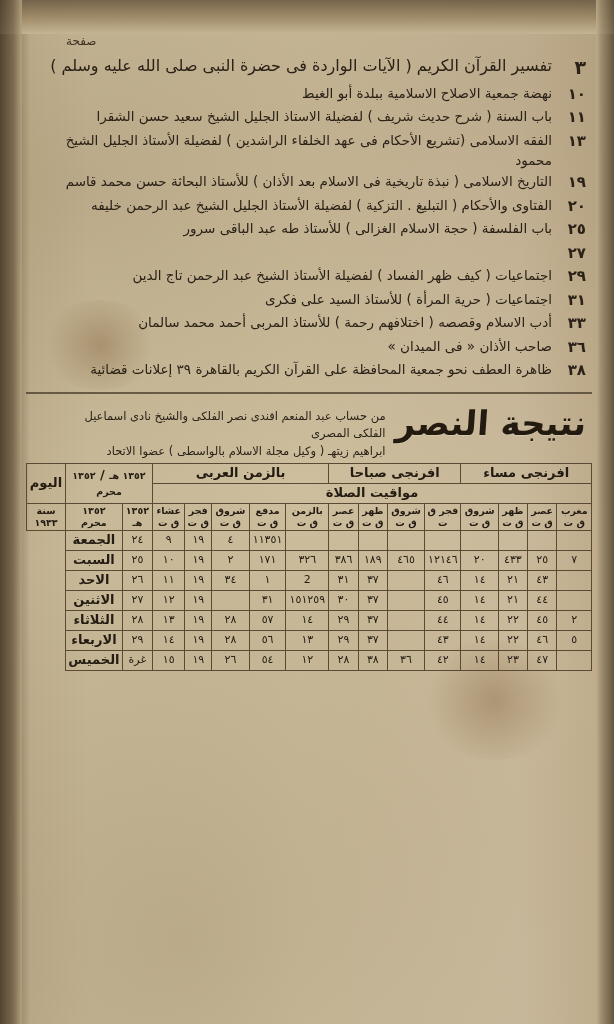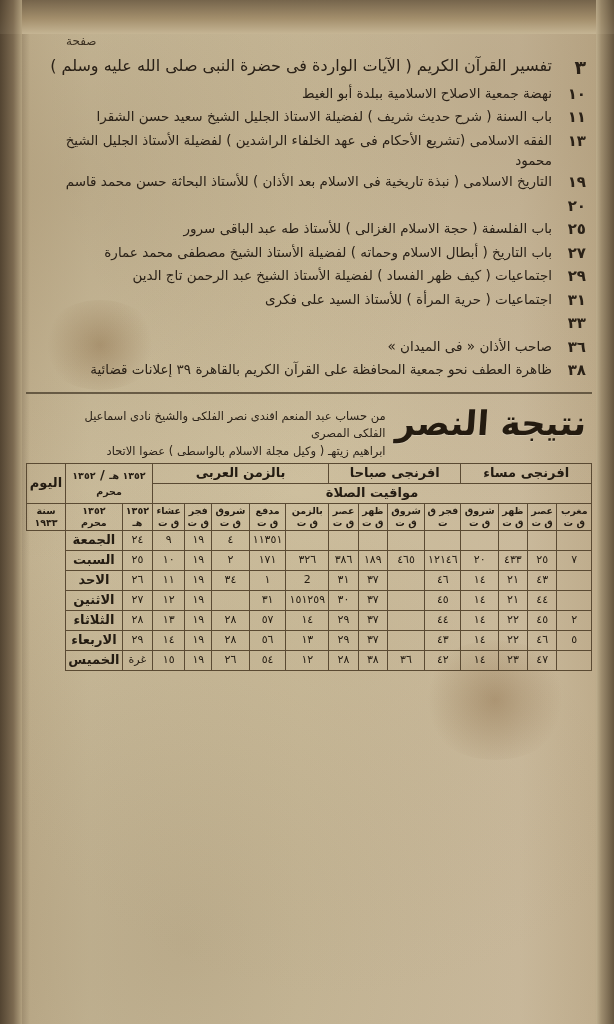--- a/index.html
+++ b/index.html
@@ -178,6 +178,7 @@
 
       <div class="toc-row">
         <span class="toc-num">٢٠</span>
+        <span class="toc-text">الفتاوى والأحكام ( التبليغ . التزكية ) لفضيلة الأستاذ الجليل الشيخ عبد الرحمن خليفه</span>
       </div>
 
       <div class="toc-row">

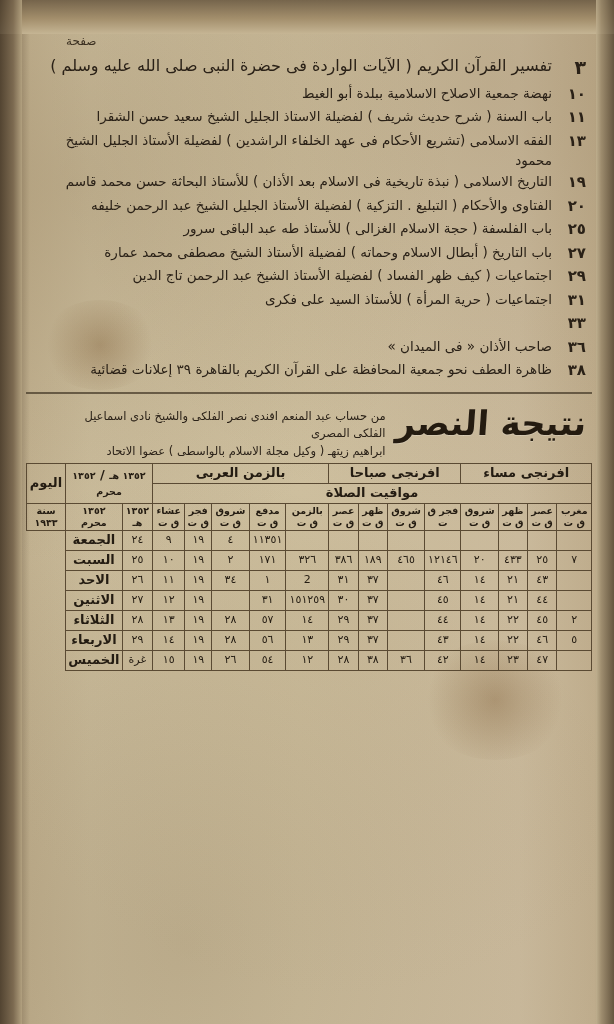--- a/index.html
+++ b/index.html
@@ -188,7 +188,6 @@
 
       <div class="toc-row">
         <span class="toc-num">٢٧</span>
-        <span class="toc-text">باب التاريخ ( أبطال الاسلام وحماته ) لفضيلة الأستاذ الشيخ مصطفى محمد عمارة</span>
       </div>
 
       <div class="toc-row">

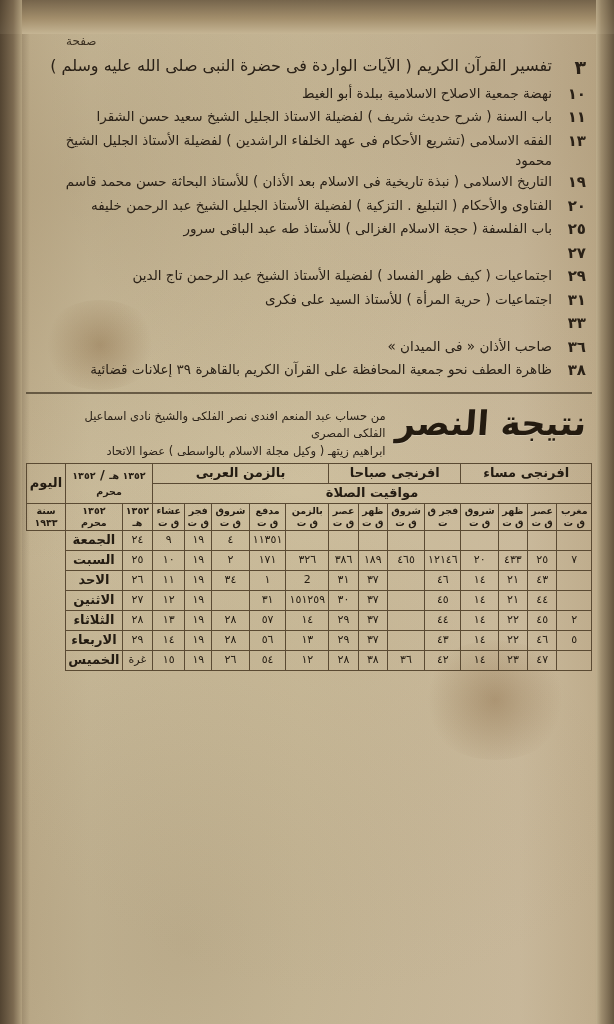--- a/index.html
+++ b/index.html
@@ -202,6 +202,7 @@
 
       <div class="toc-row">
         <span class="toc-num">٣٣</span>
+        <span class="toc-text">أدب الاسلام وقصصه ( اختلافهم رحمة ) للأستاذ المربى أحمد محمد سالمان</span>
       </div>
 
       <div class="toc-row">

